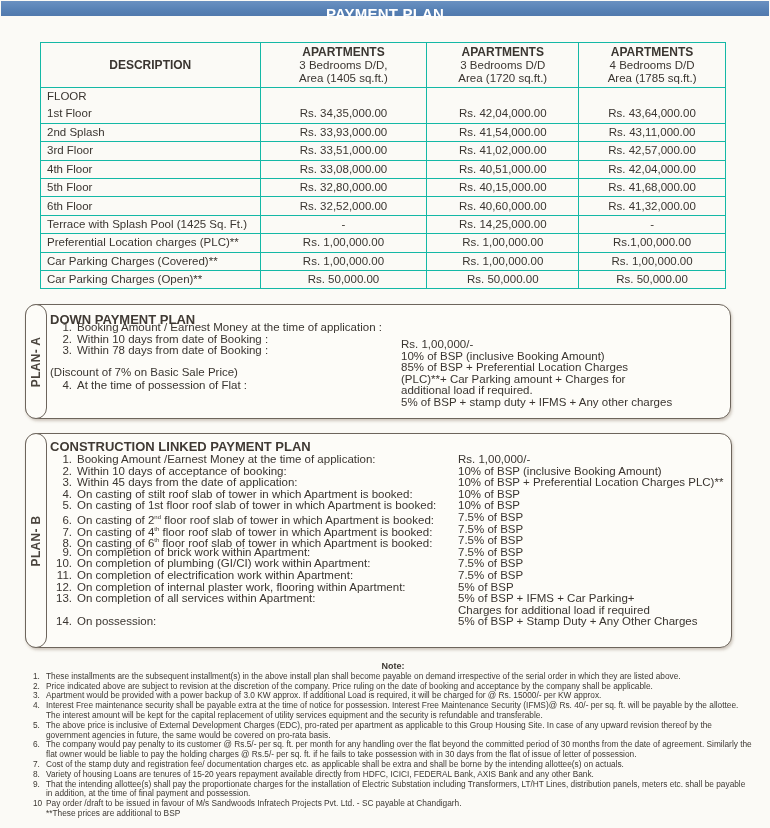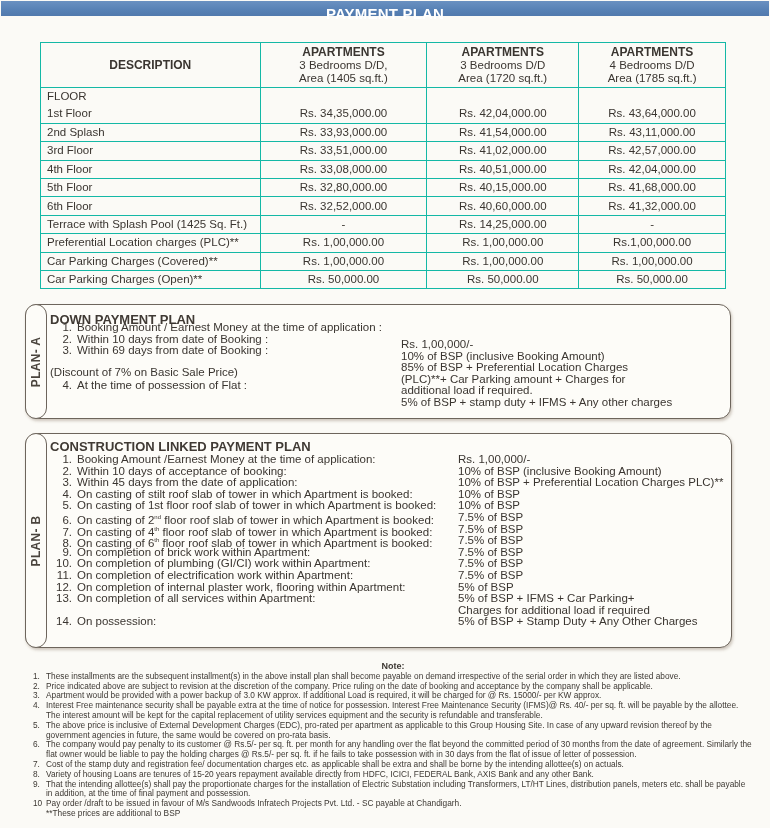--- a/index.html
+++ b/index.html
@@ -170,7 +170,7 @@
   <ul class="steps" style="top:17px;" id="plan-a-steps">
       <li><span class="num">1.</span><span>Booking Amount / Earnest Money at the time of application :</span></li>
       <li><span class="num">2.</span><span>Within 10 days from date of Booking :</span></li>
-      <li><span class="num">3.</span><span>Within 69 days from date of Booking :</span></li>
+      <li><span class="num">3.</span><span>Within 78 days from date of Booking :</span></li>
       <li class="gap"></li>
       <li class="gap"></li>
       <li><span class="num">4.</span><span>At the time of possession of Flat :</span></li>

